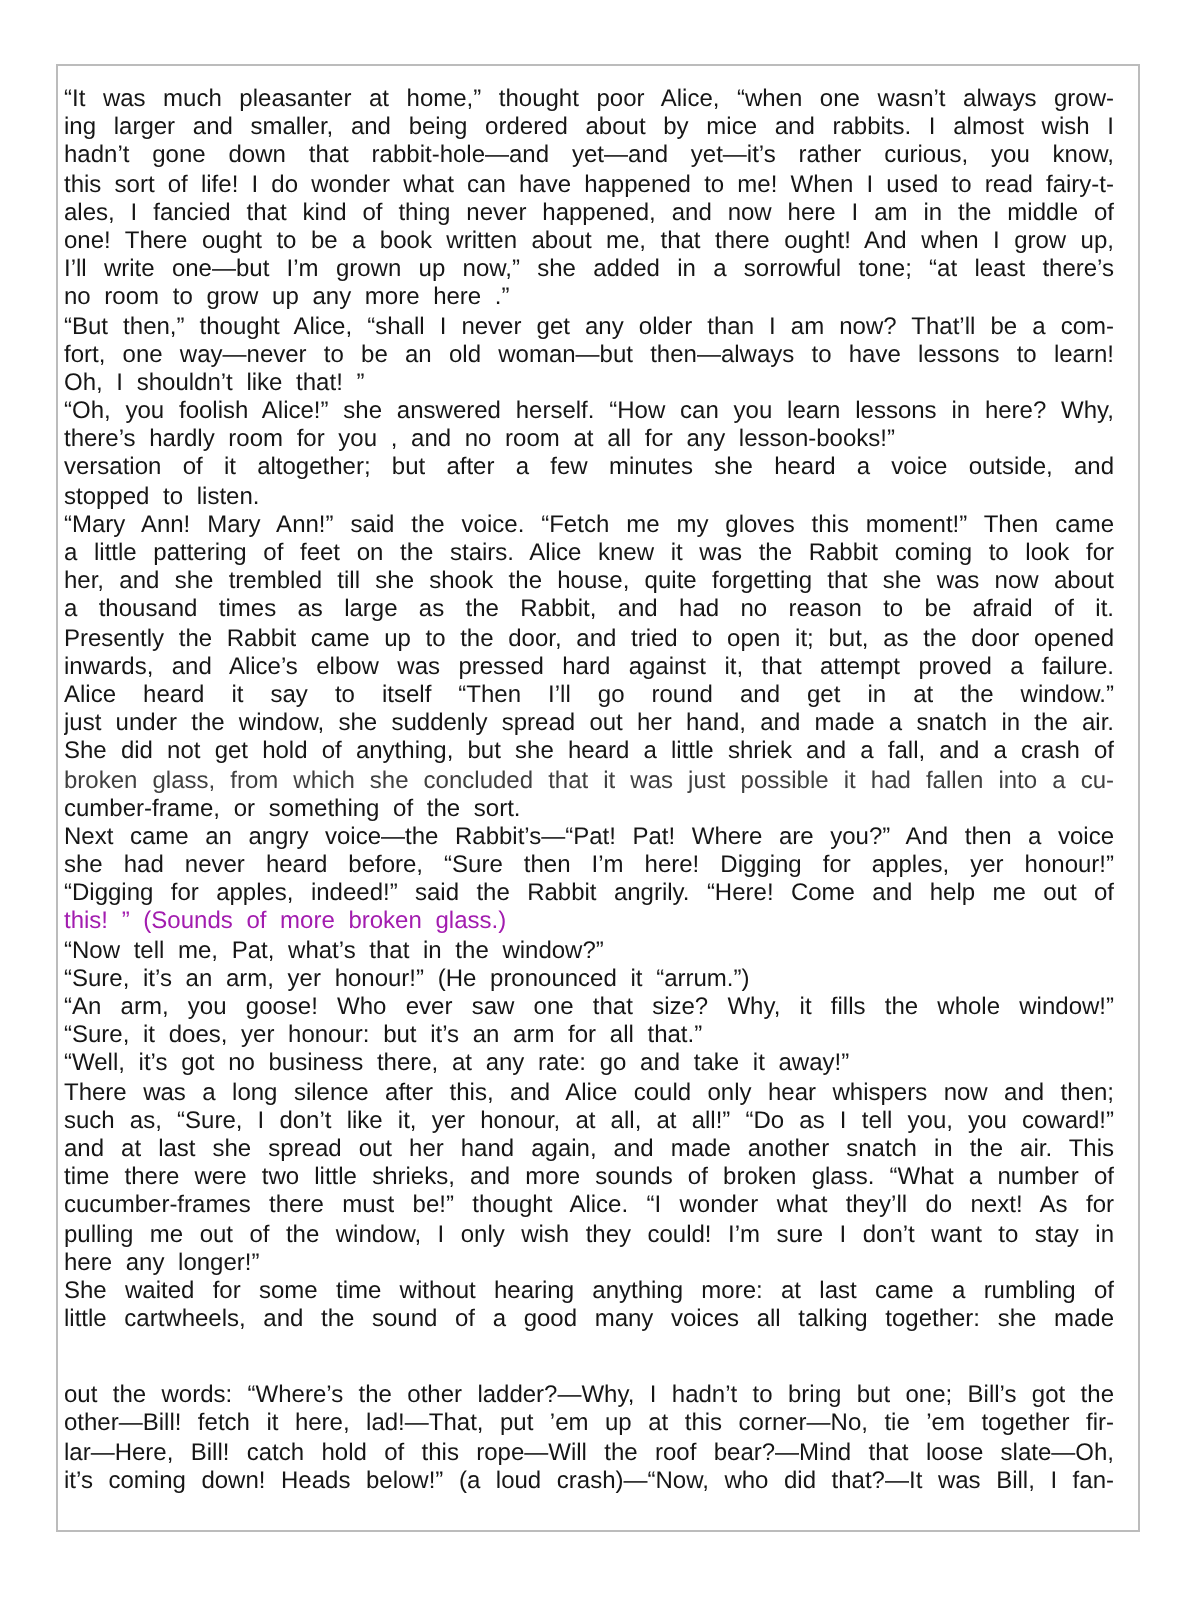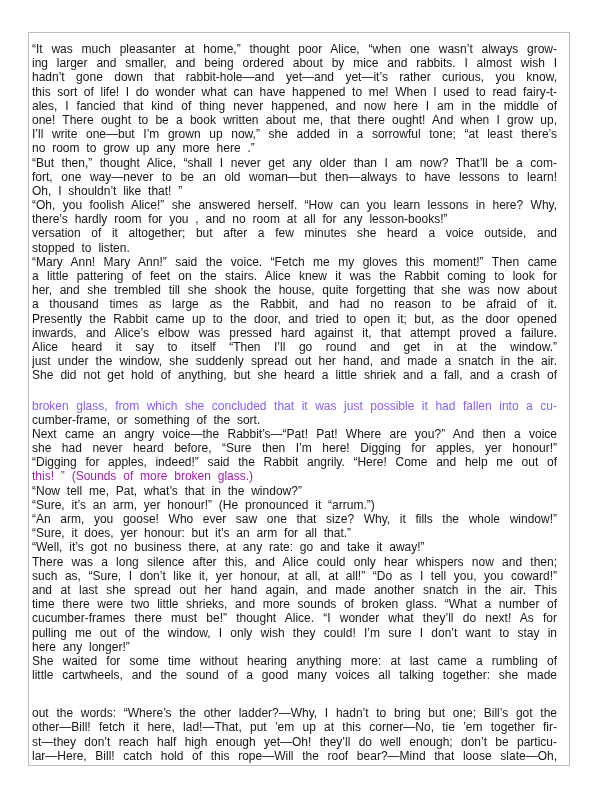--- a/index.html
+++ b/index.html
@@ -76,7 +76,7 @@
       <div class="text-line j" style="color: rgb(22, 22, 22);">Alice heard it say to itself “Then I’ll go round and get in at the window.”</div>
       <div class="text-line j" style="color: rgb(22, 22, 22);">just under the window, she suddenly spread out her hand, and made a snatch in the air.</div>
       <div class="text-line j" style="color: rgb(22, 22, 22);">She did not get hold of anything, but she heard a little shriek and a fall, and a crash of</div>
-      <div class="text-line j" style="color: #8b5cf6; margin-top: 16px;">broken glass, from which she concluded that it was just possible it had fallen into a cu-</div>
+      <div class="text-line j" style="color: #404040;">broken glass, from which she concluded that it was just possible it had fallen into a cu-</div>
       <div class="text-line s" style="color: rgb(22, 22, 22);">cumber-frame, or something of the sort.</div>
       <div class="text-line j" style="color: rgb(22, 22, 22);">Next came an angry voice—the Rabbit’s—“Pat! Pat! Where are you?” And then a voice</div>
       <div class="text-line j" style="color: rgb(22, 22, 22);">she had never heard before, “Sure then I’m here! Digging for apples, yer honour!”</div>

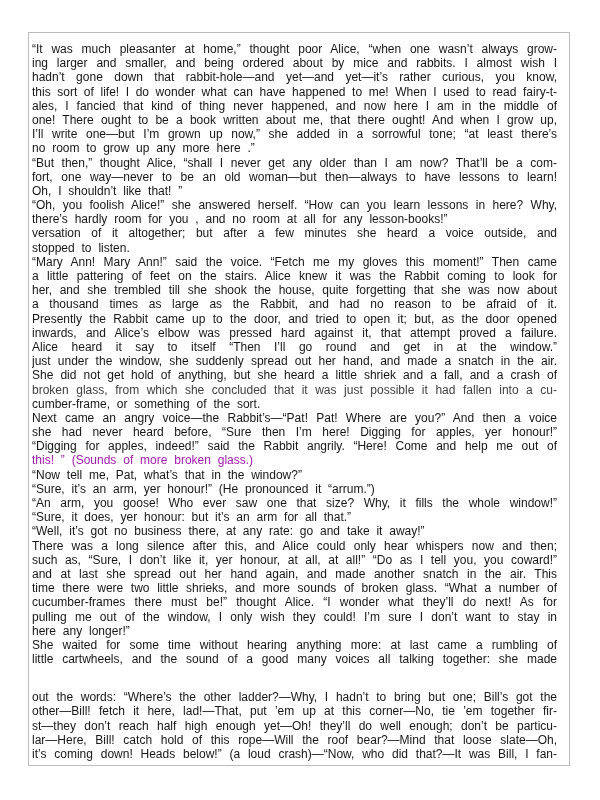--- a/index.html
+++ b/index.html
@@ -98,7 +98,6 @@
       <div class="text-line j" style="color: rgb(22, 22, 22);">little cartwheels, and the sound of a good many voices all talking together: she made</div>
       <div class="text-line j" style="color: rgb(22, 22, 22); margin-top: 24px;">out the words: “Where’s the other ladder?—Why, I hadn’t to bring but one; Bill’s got the</div>
       <div class="text-line j" style="color: rgb(22, 22, 22);">other—Bill! fetch it here, lad!—That, put ’em up at this corner—No, tie ’em together fir-</div>
-      <div class="text-line j" style="color: rgb(22, 22, 22);">st—they don’t reach half high enough yet—Oh! they’ll do well enough; don’t be particu-</div>
       <div class="text-line j" style="color: rgb(22, 22, 22);">lar—Here, Bill! catch hold of this rope—Will the roof bear?—Mind that loose slate—Oh,</div>
       <div class="text-line j" style="color: rgb(22, 22, 22);">it’s coming down! Heads below!” (a loud crash)—“Now, who did that?—It was Bill, I fan-</div>
     </div>

